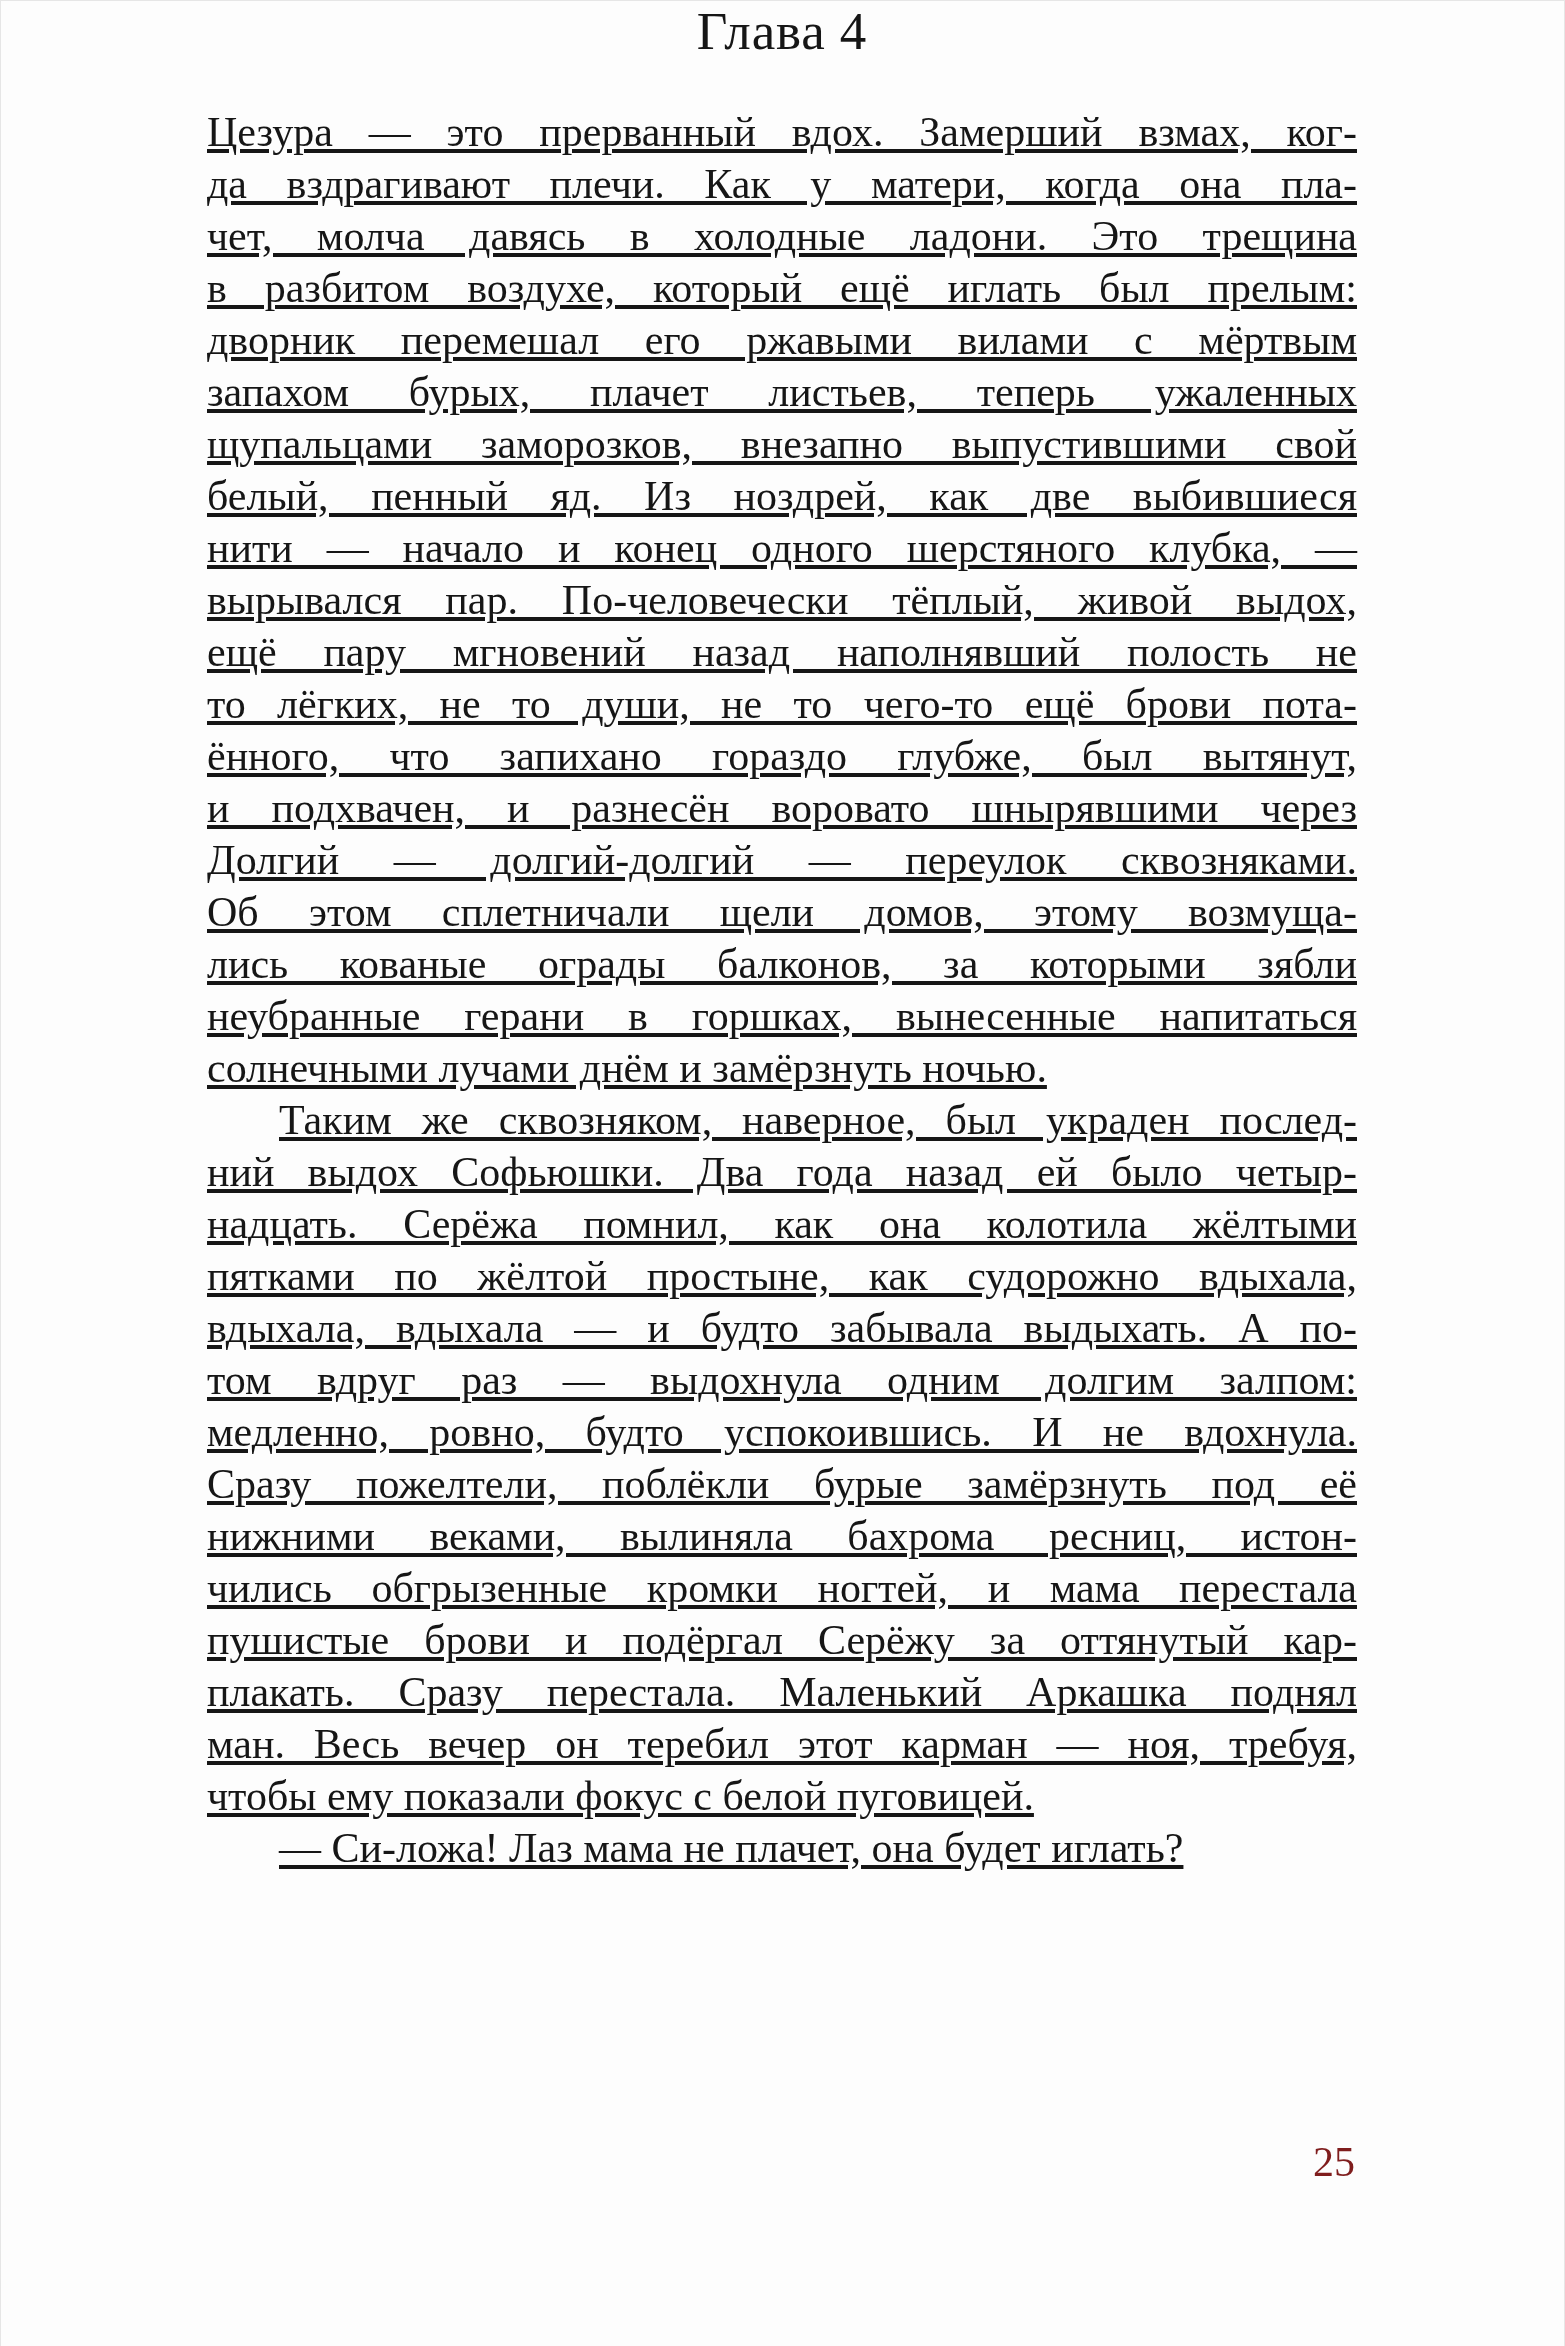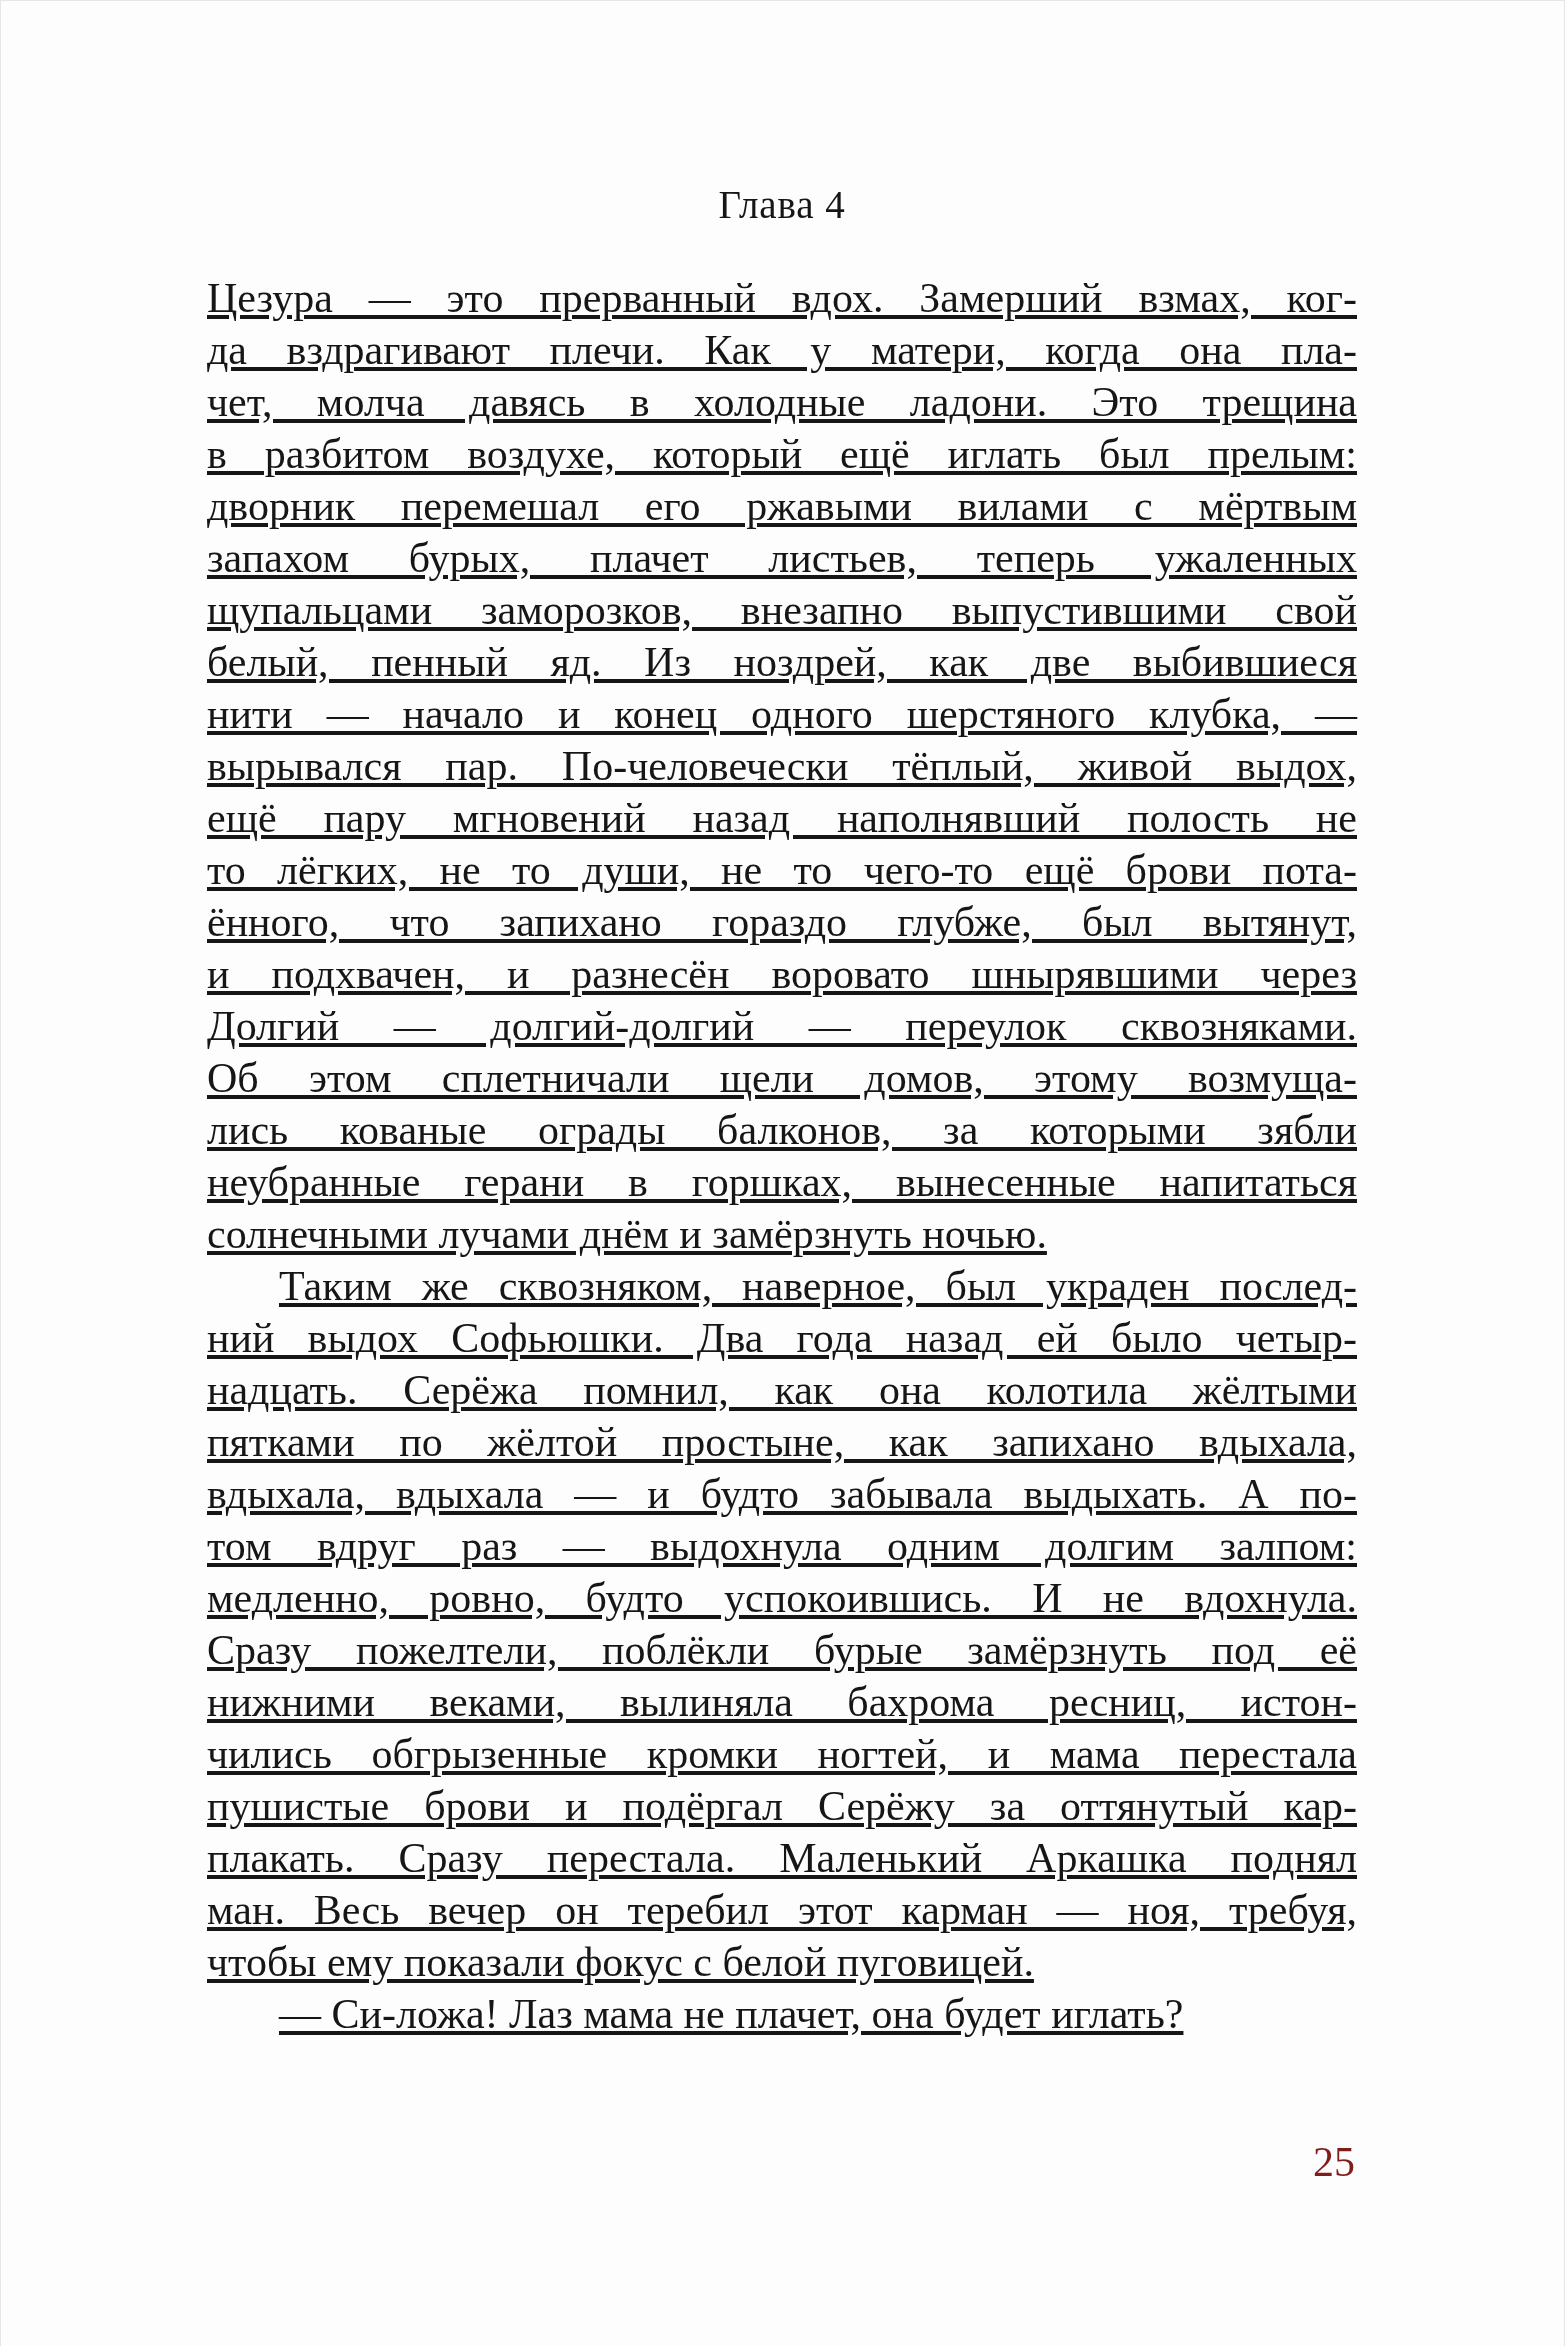--- a/index.html
+++ b/index.html
@@ -26,9 +26,8 @@
   }
   h1.chapter-title {
     margin: 0;
-    padding-top: 182px;
     margin-bottom: 44px;
-    font-size: 39px;
+    font-size: 53px;
     font-weight: normal;
     line-height: 1.15;
     text-align: center;

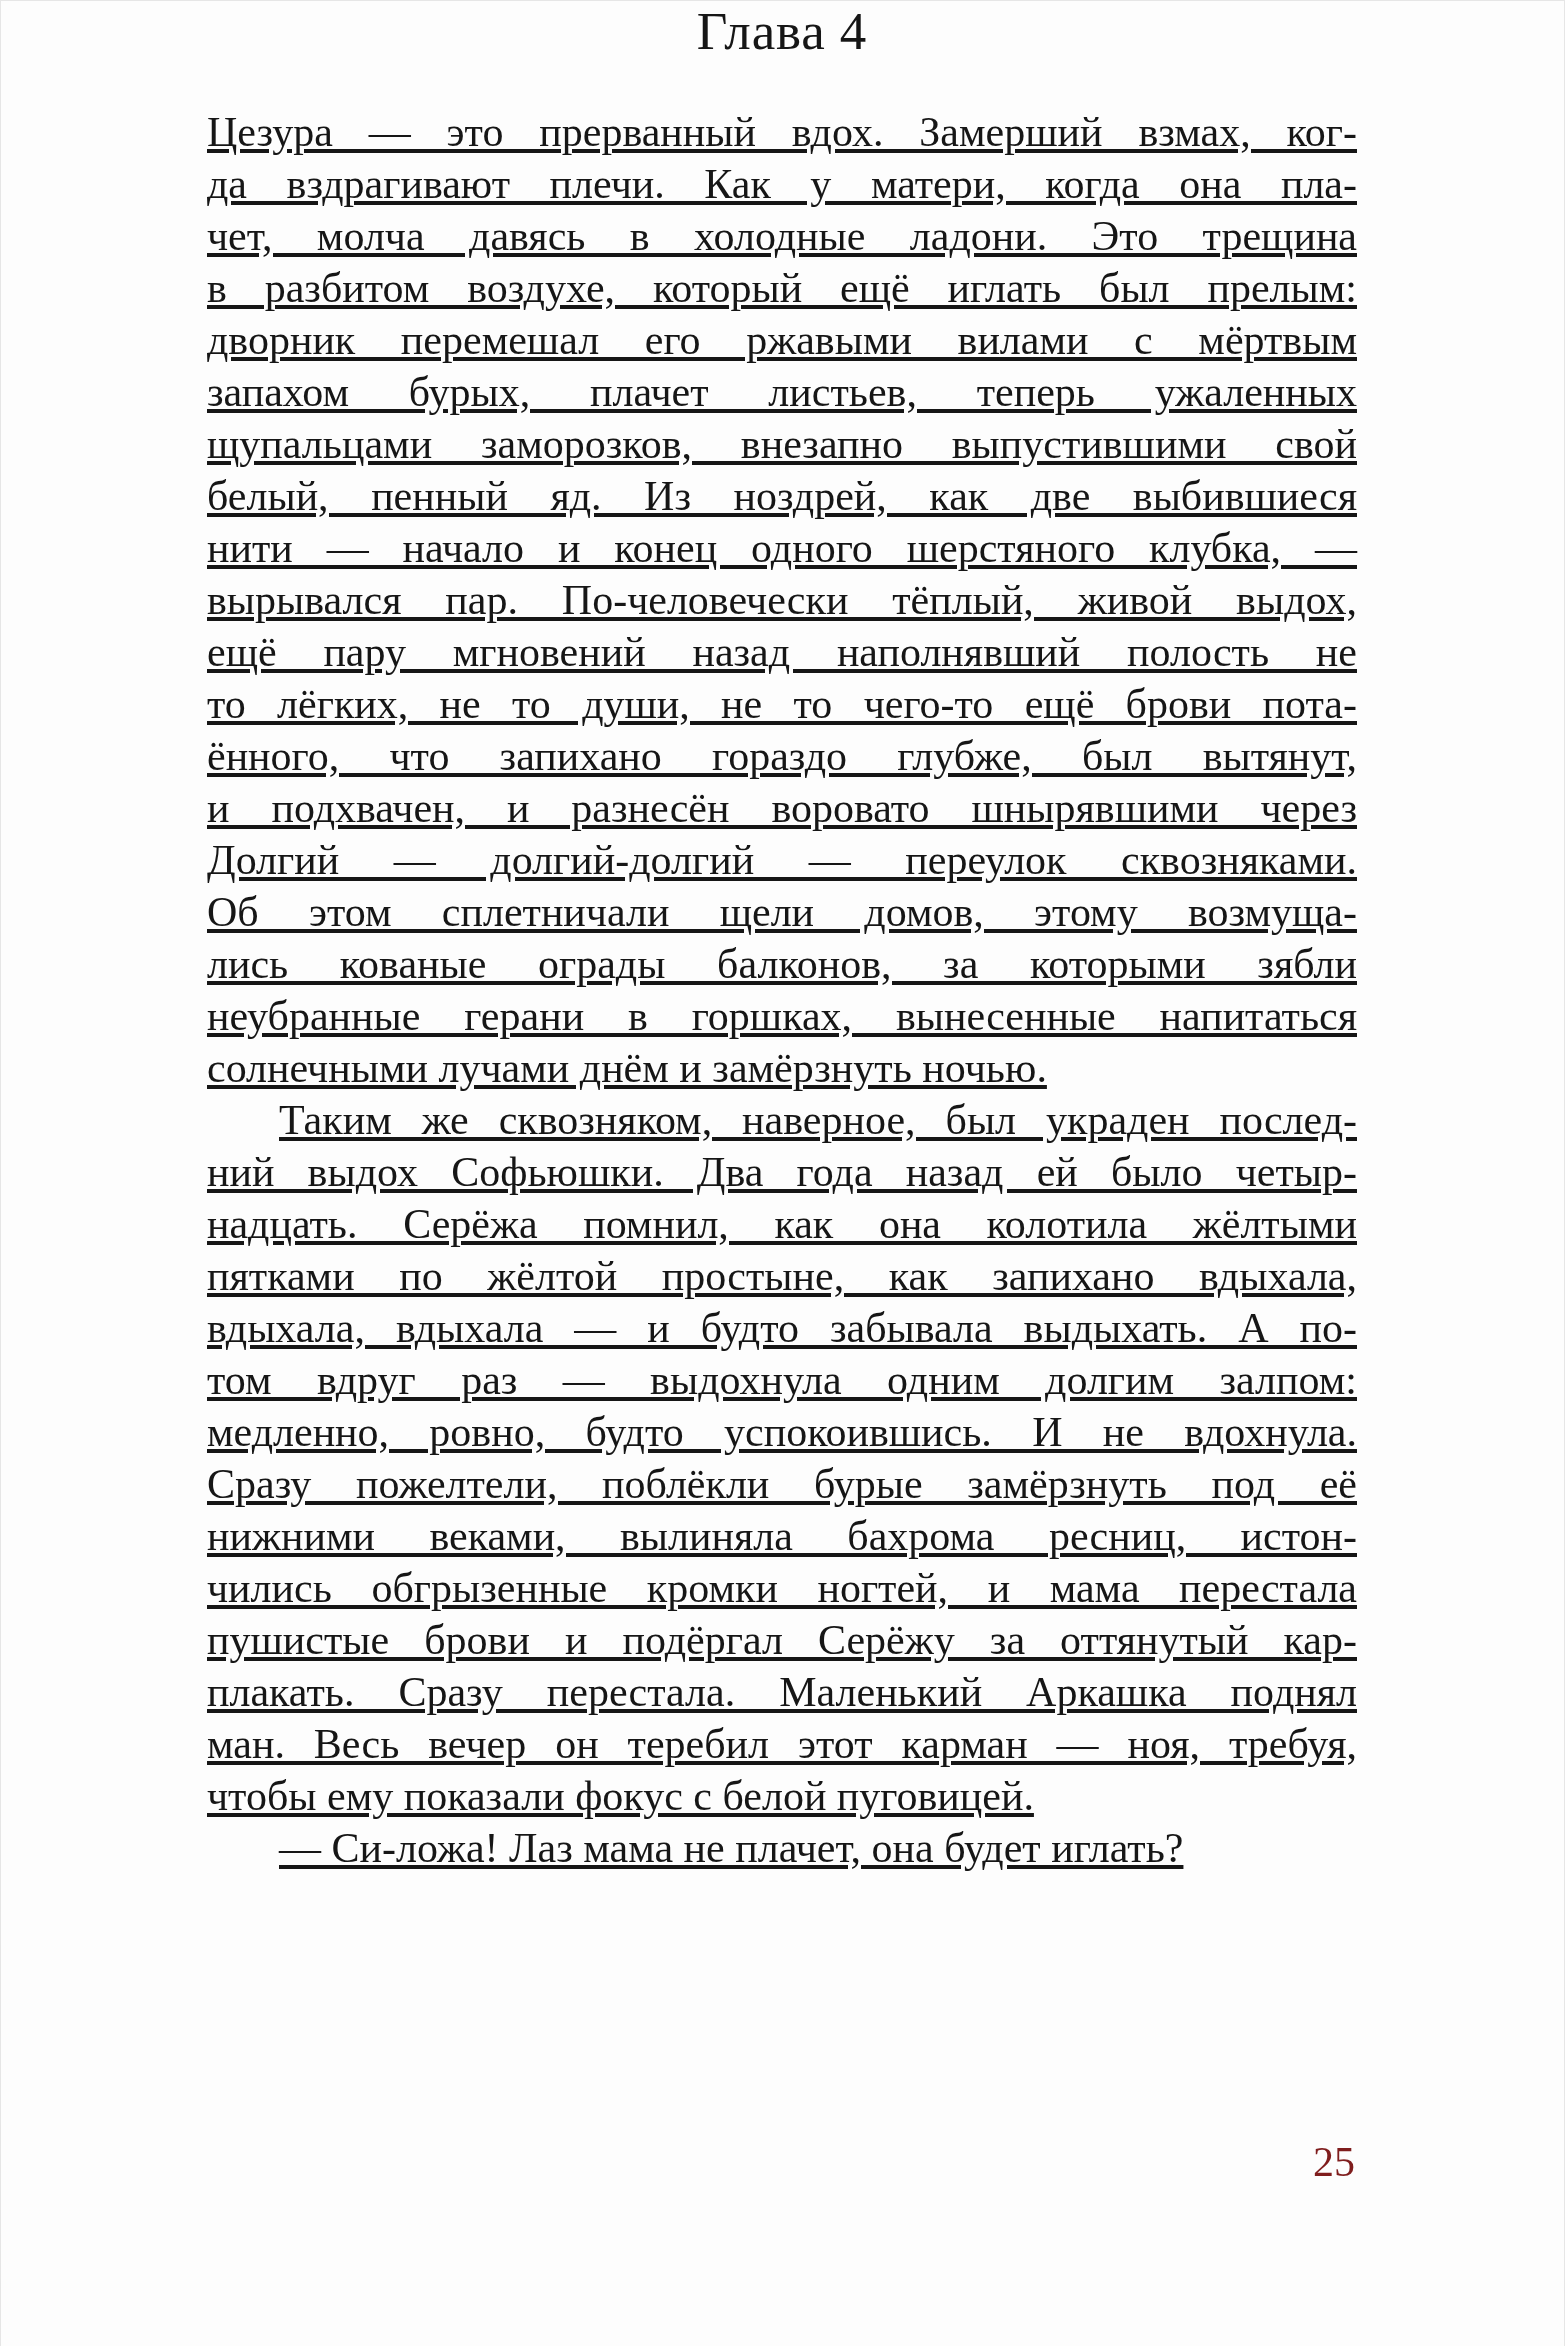--- a/index.html
+++ b/index.html
@@ -91,7 +91,7 @@
           <div class="line indent">Таким же сквозняком, наверное, был украден послед-</div>
           <div class="line">ний выдох Софьюшки. Два года назад ей было четыр-</div>
           <div class="line">надцать. Серёжа помнил, как она колотила жёлтыми</div>
-          <div class="line">пятками по жёлтой простыне, как запихано вдыхала,</div>
+          <div class="line">пятками по жёлтой простыне, как судорожно вдыхала,</div>
           <div class="line">вдыхала, вдыхала — и будто забывала выдыхать. А по-</div>
           <div class="line">том вдруг раз — выдохнула одним долгим залпом:</div>
           <div class="line">медленно, ровно, будто успокоившись. И не вдохнула.</div>

